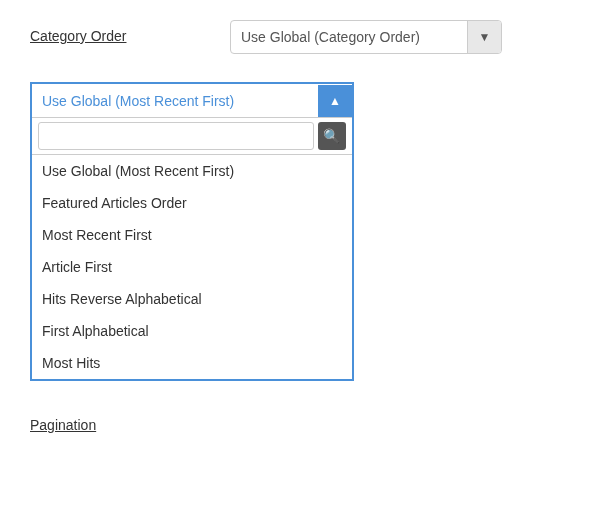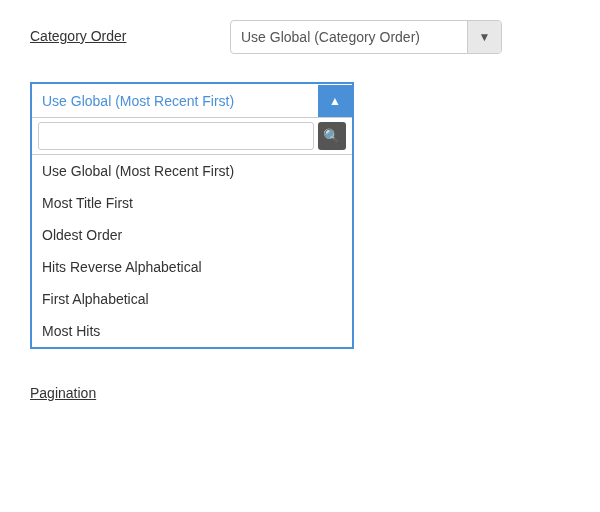--- a/index.html
+++ b/index.html
@@ -205,6 +205,7 @@
         </div>
         <div class="dropdown-list" id="dropdown-list">
         <div class="dropdown-item">Use Global (Most Recent First)</div>
+            <div class="dropdown-item">Featured Articles Order</div>
             <div class="dropdown-item">Most Title First</div>
             <div class="dropdown-item">Oldest Order</div>
             <div class="dropdown-item">Hits Reverse Alphabetical</div>

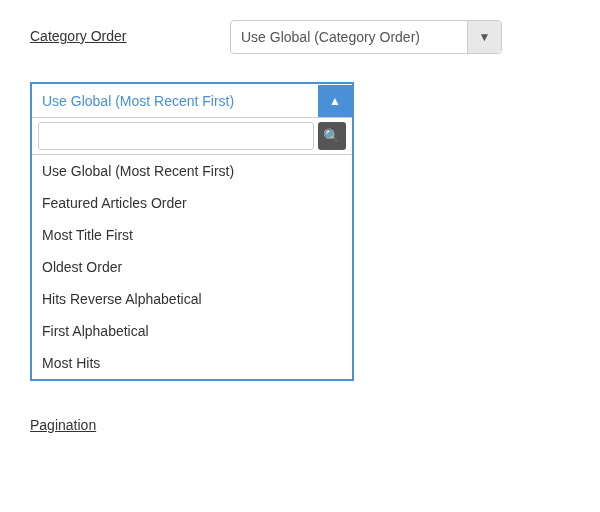--- a/index.html
+++ b/index.html
@@ -206,7 +206,7 @@
         <div class="dropdown-list" id="dropdown-list">
         <div class="dropdown-item">Use Global (Most Recent First)</div>
             <div class="dropdown-item">Featured Articles Order</div>
-            <div class="dropdown-item">Most Title First</div>
+            <div class="dropdown-item">Most Recent First</div>
             <div class="dropdown-item">Oldest Order</div>
             <div class="dropdown-item">Hits Reverse Alphabetical</div>
             <div class="dropdown-item">First Alphabetical</div>

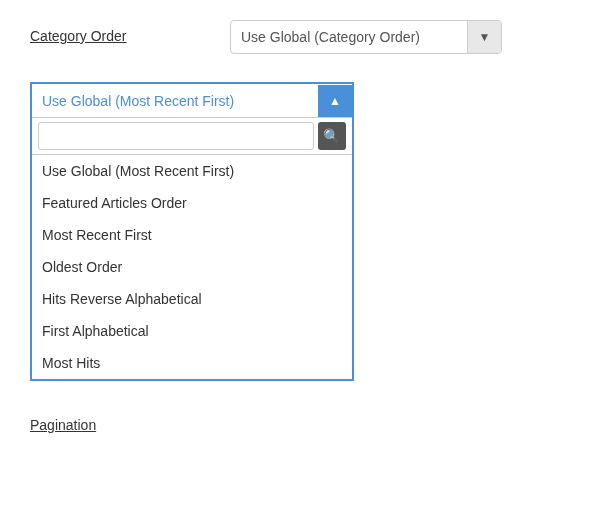--- a/index.html
+++ b/index.html
@@ -207,7 +207,7 @@
         <div class="dropdown-item">Use Global (Most Recent First)</div>
             <div class="dropdown-item">Featured Articles Order</div>
             <div class="dropdown-item">Most Recent First</div>
-            <div class="dropdown-item">Oldest Order</div>
+            <div class="dropdown-item">Article First</div>
             <div class="dropdown-item">Hits Reverse Alphabetical</div>
             <div class="dropdown-item">First Alphabetical</div>
             <div class="dropdown-item">Most Hits</div>

